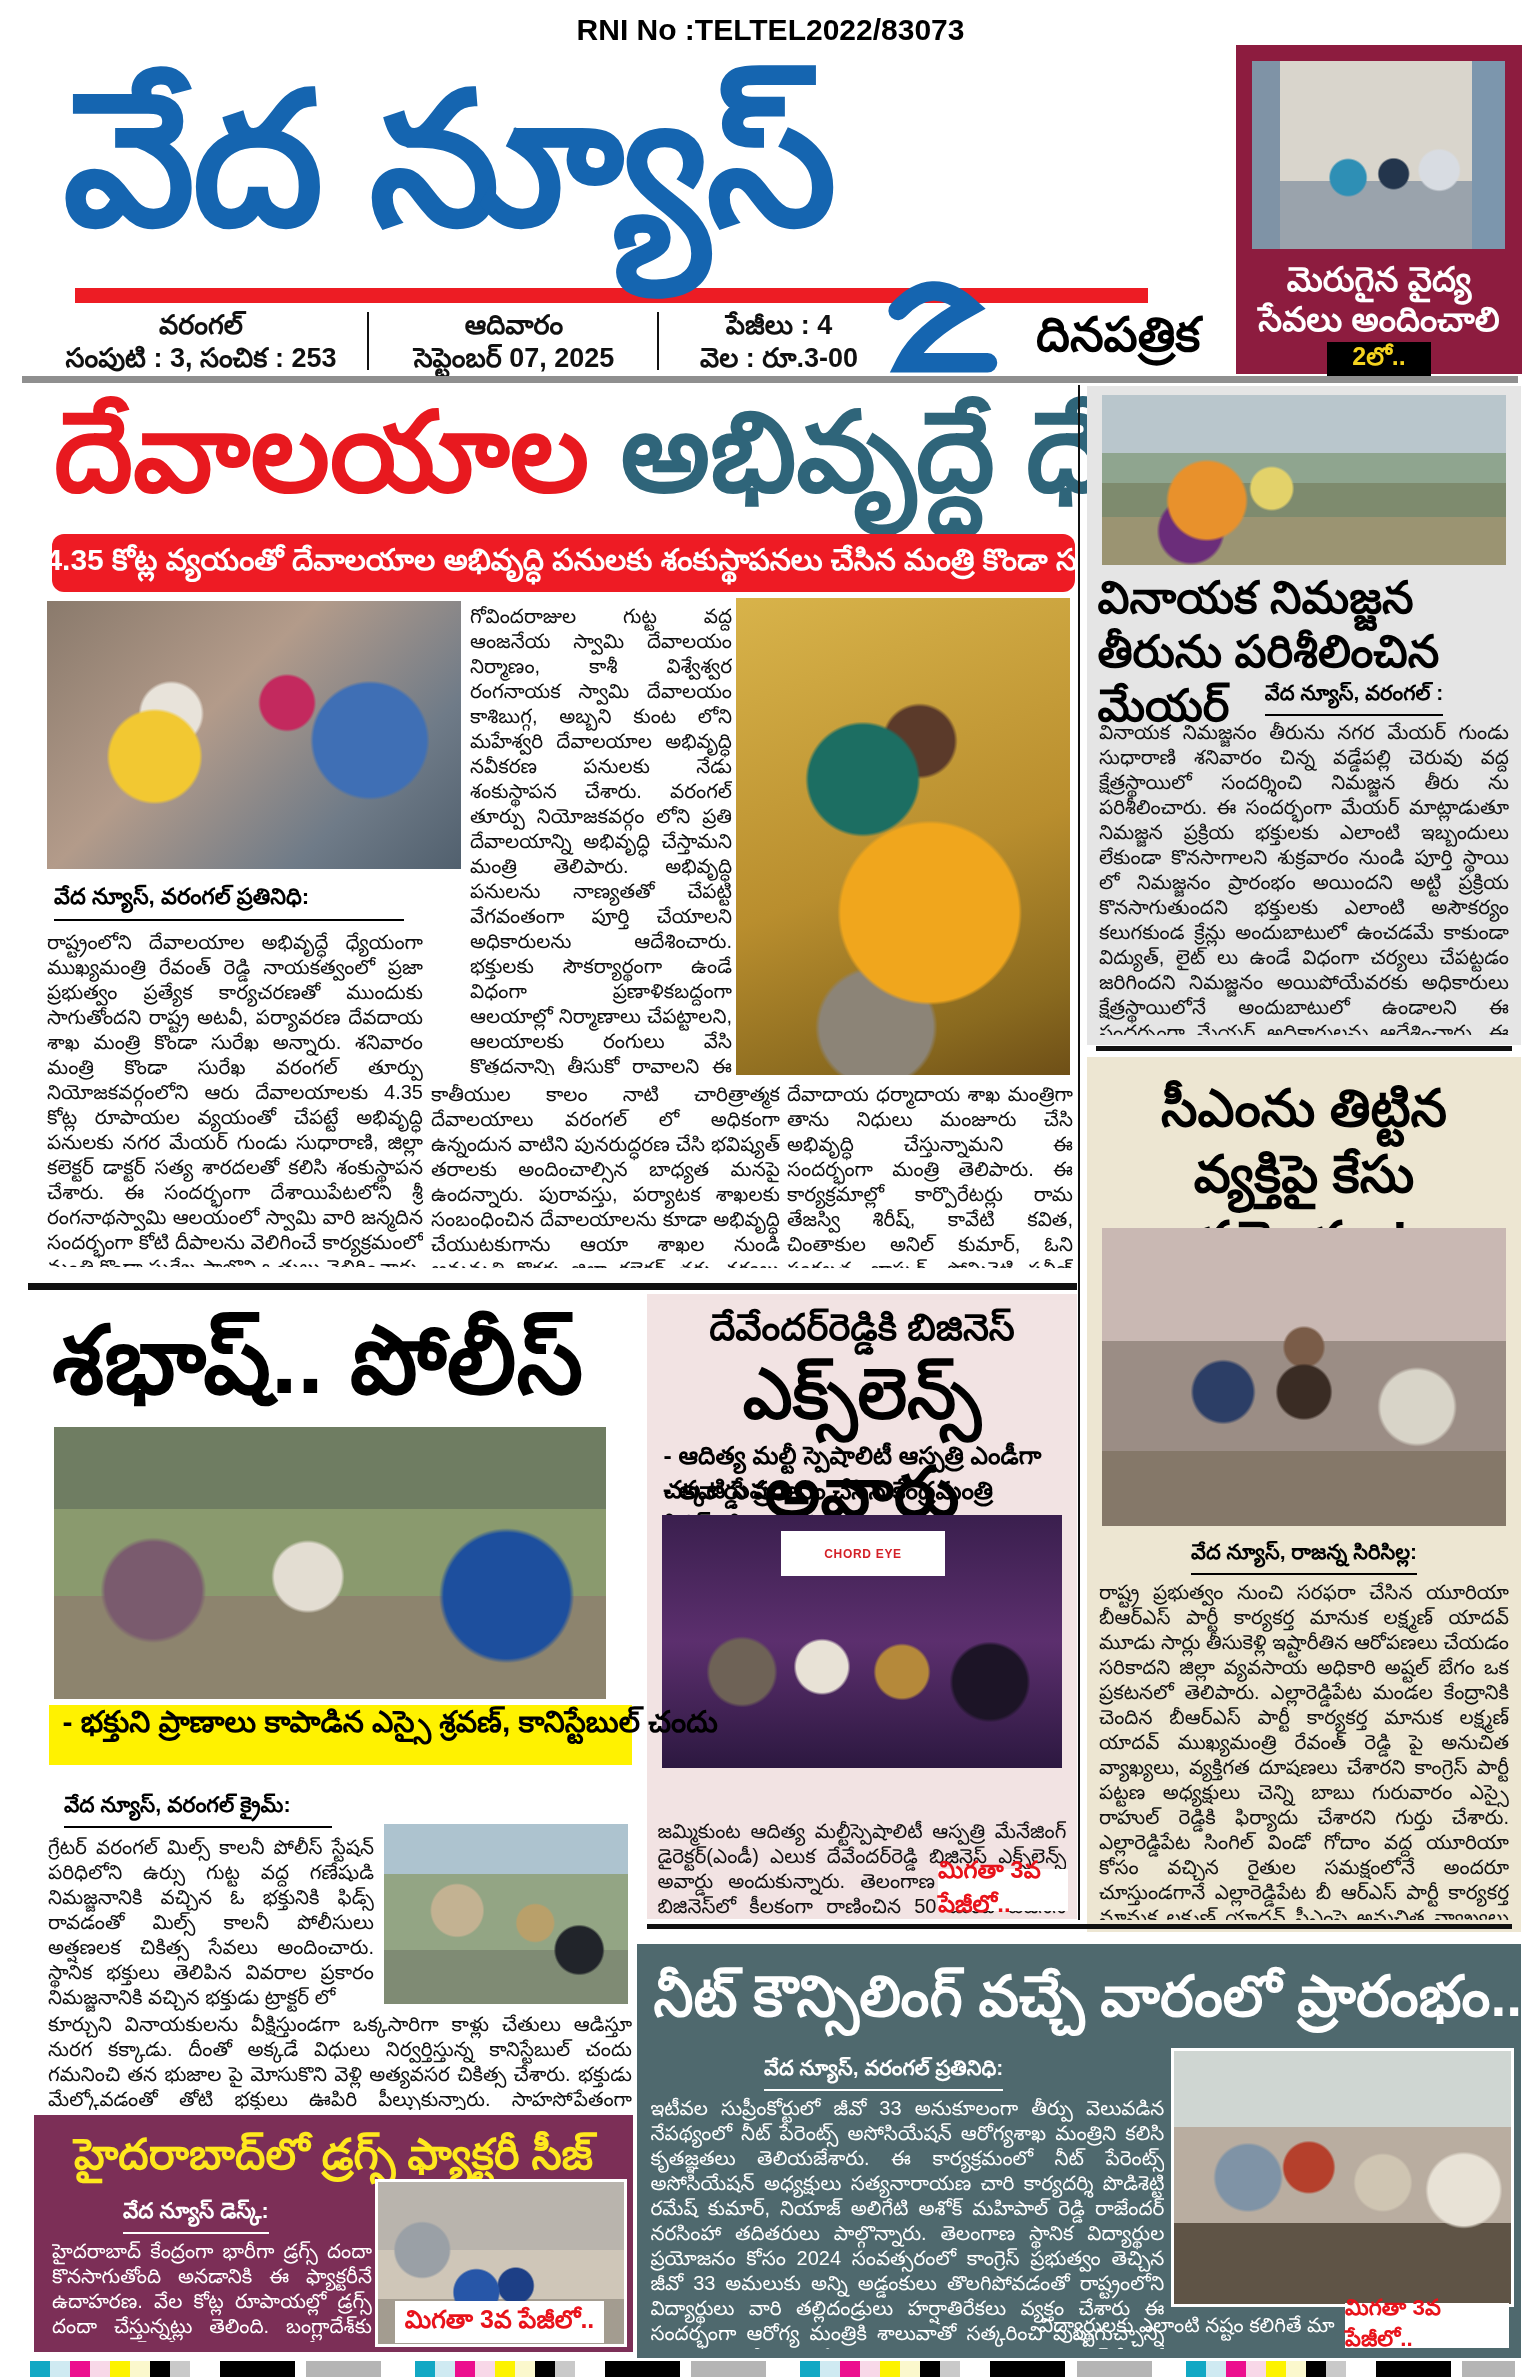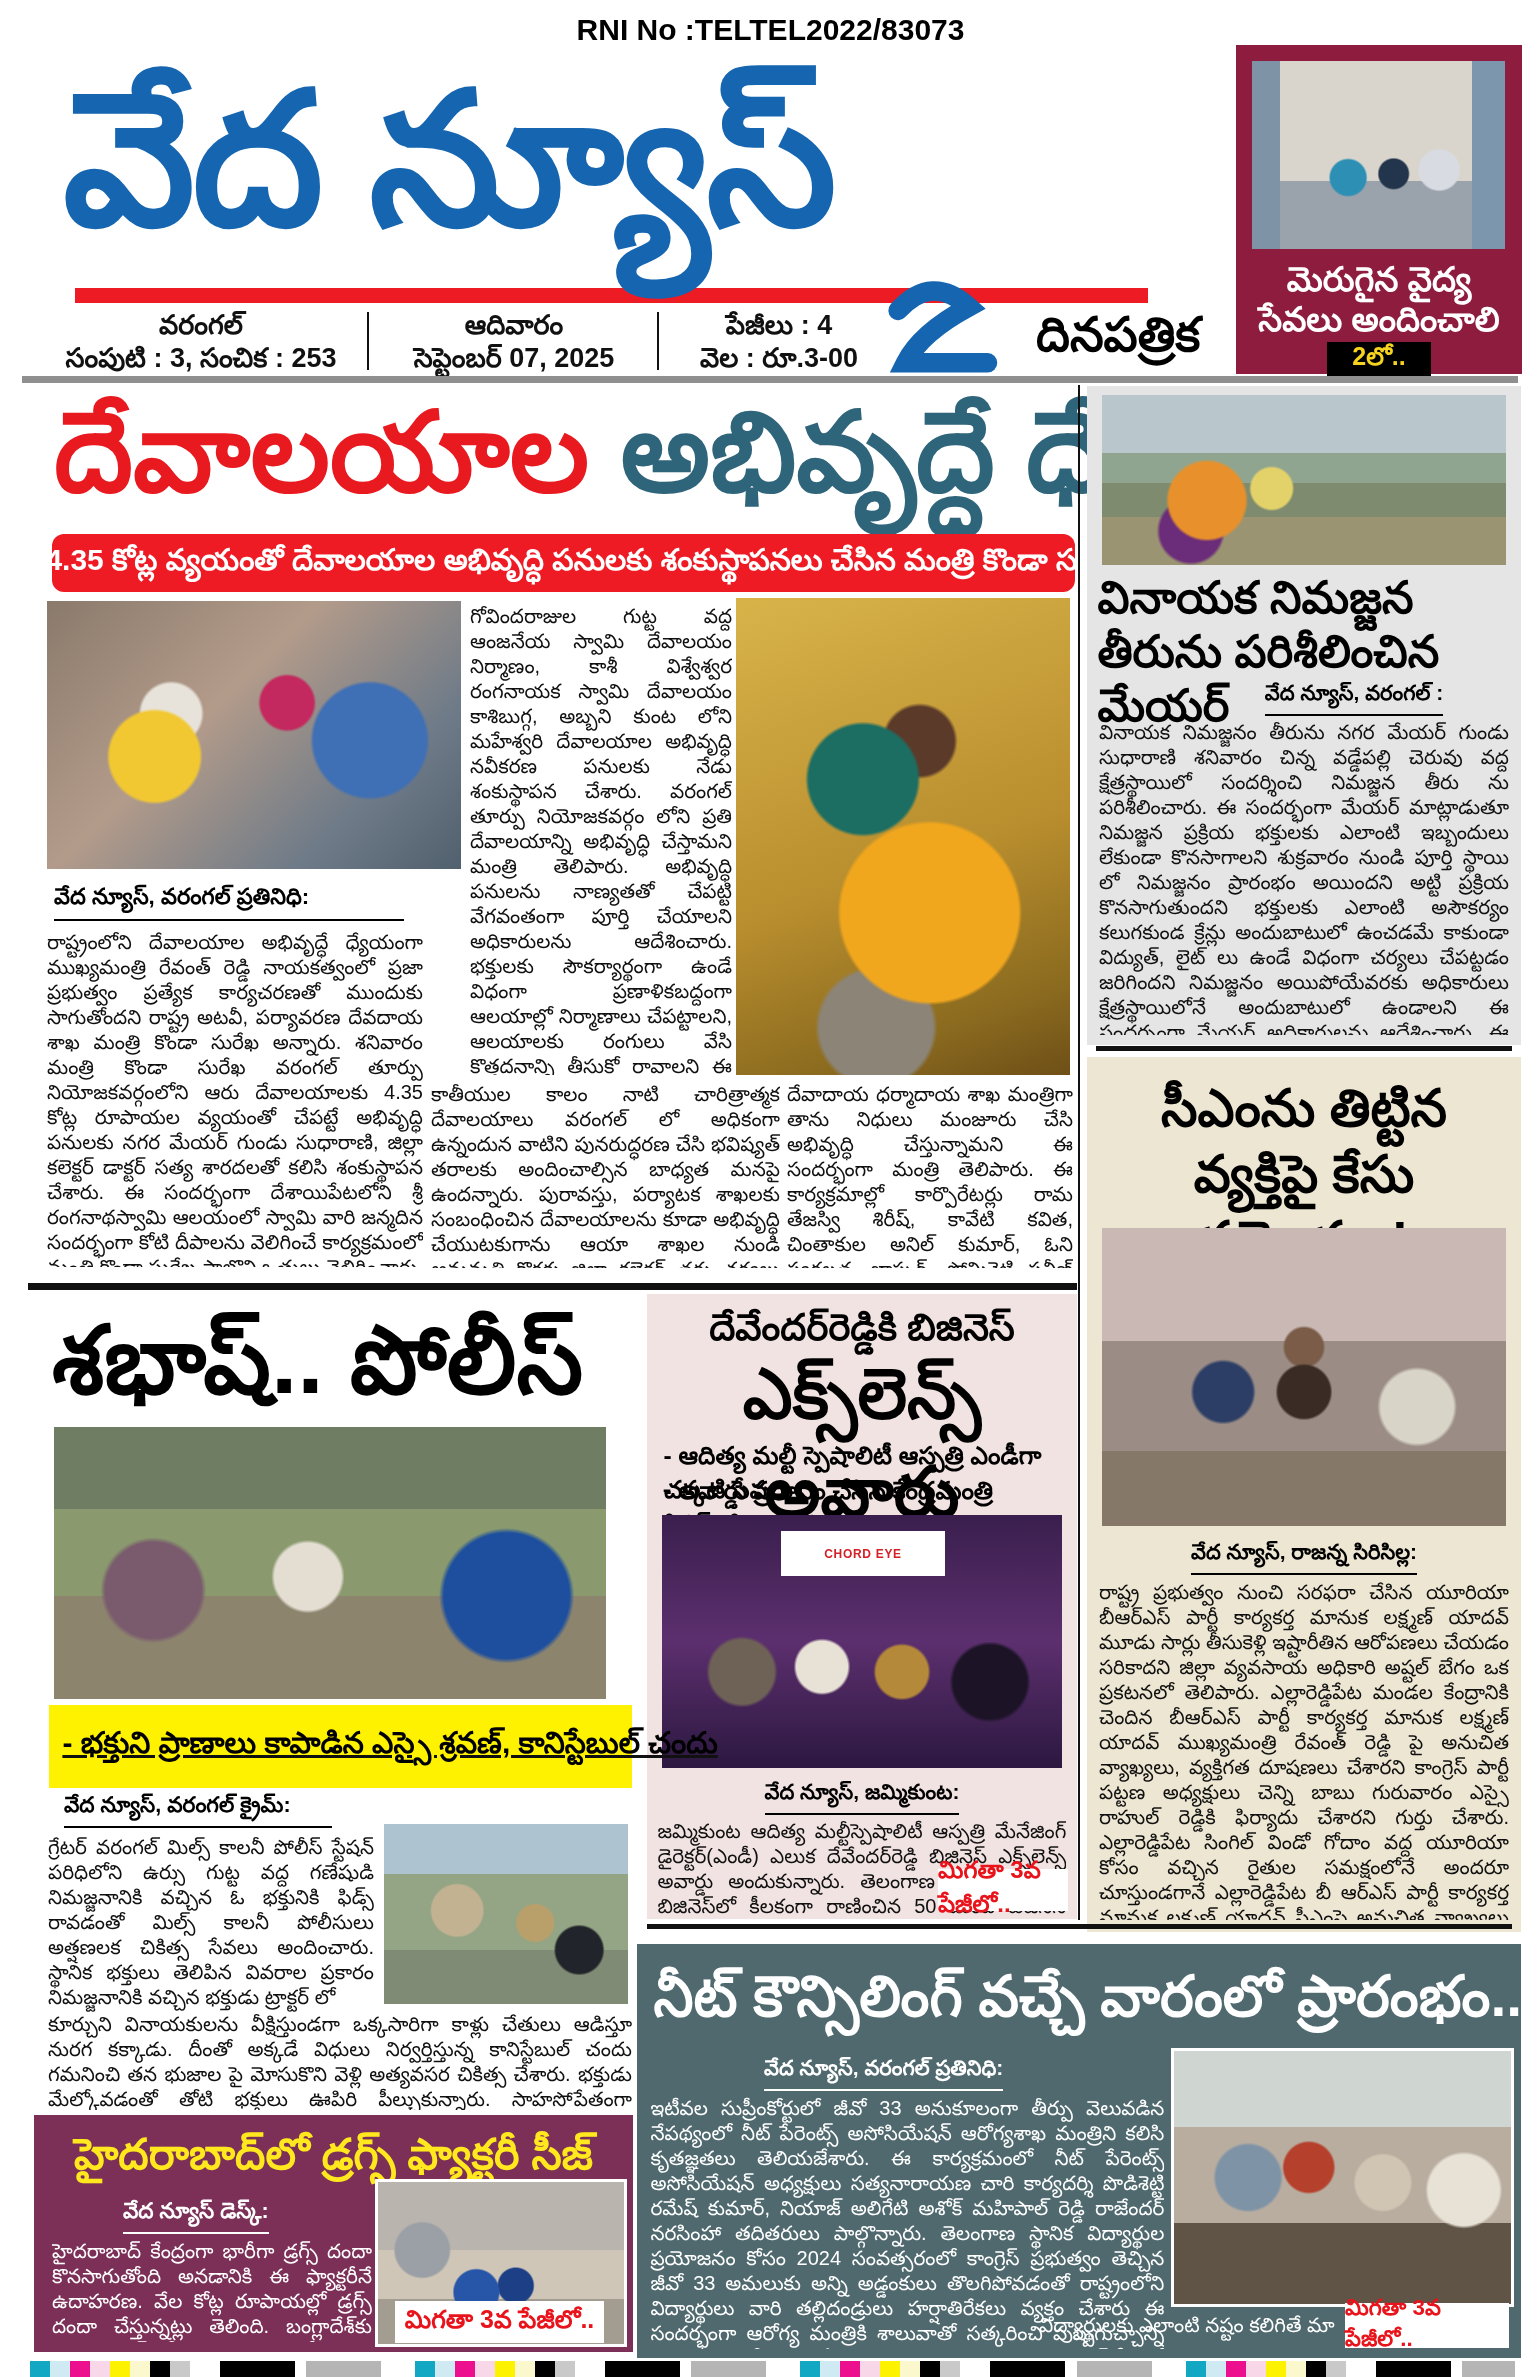--- a/index.html
+++ b/index.html
@@ -168,7 +168,7 @@
                          radial-gradient(circle at 82% 62%, #1d4f9e 0 13%, rgba(0,0,0,0) 14%),
                          linear-gradient(180deg,#6f7d62 0 30%,#8a9a6e 30% 62%,#8d846e 62%);"></div>
 
-  <div class="abs" style="left:49px;top:1705px;width:583px;height:83px;background:#fff200;display:flex;align-items:center;text-decoration:underline;">
+  <div class="abs" style="left:49px;top:1705px;width:583px;height:60px;background:#fff200;display:flex;align-items:flex-start;">
     <span style="font-size:30px;font-weight:bold;color:#000;padding-left:13.4px;white-space:nowrap;">- భక్తుని ప్రాణాలు కాపాడిన ఎస్సై శ్రవణ్, కానిస్టేబుల్ చందు</span>
   </div>
 

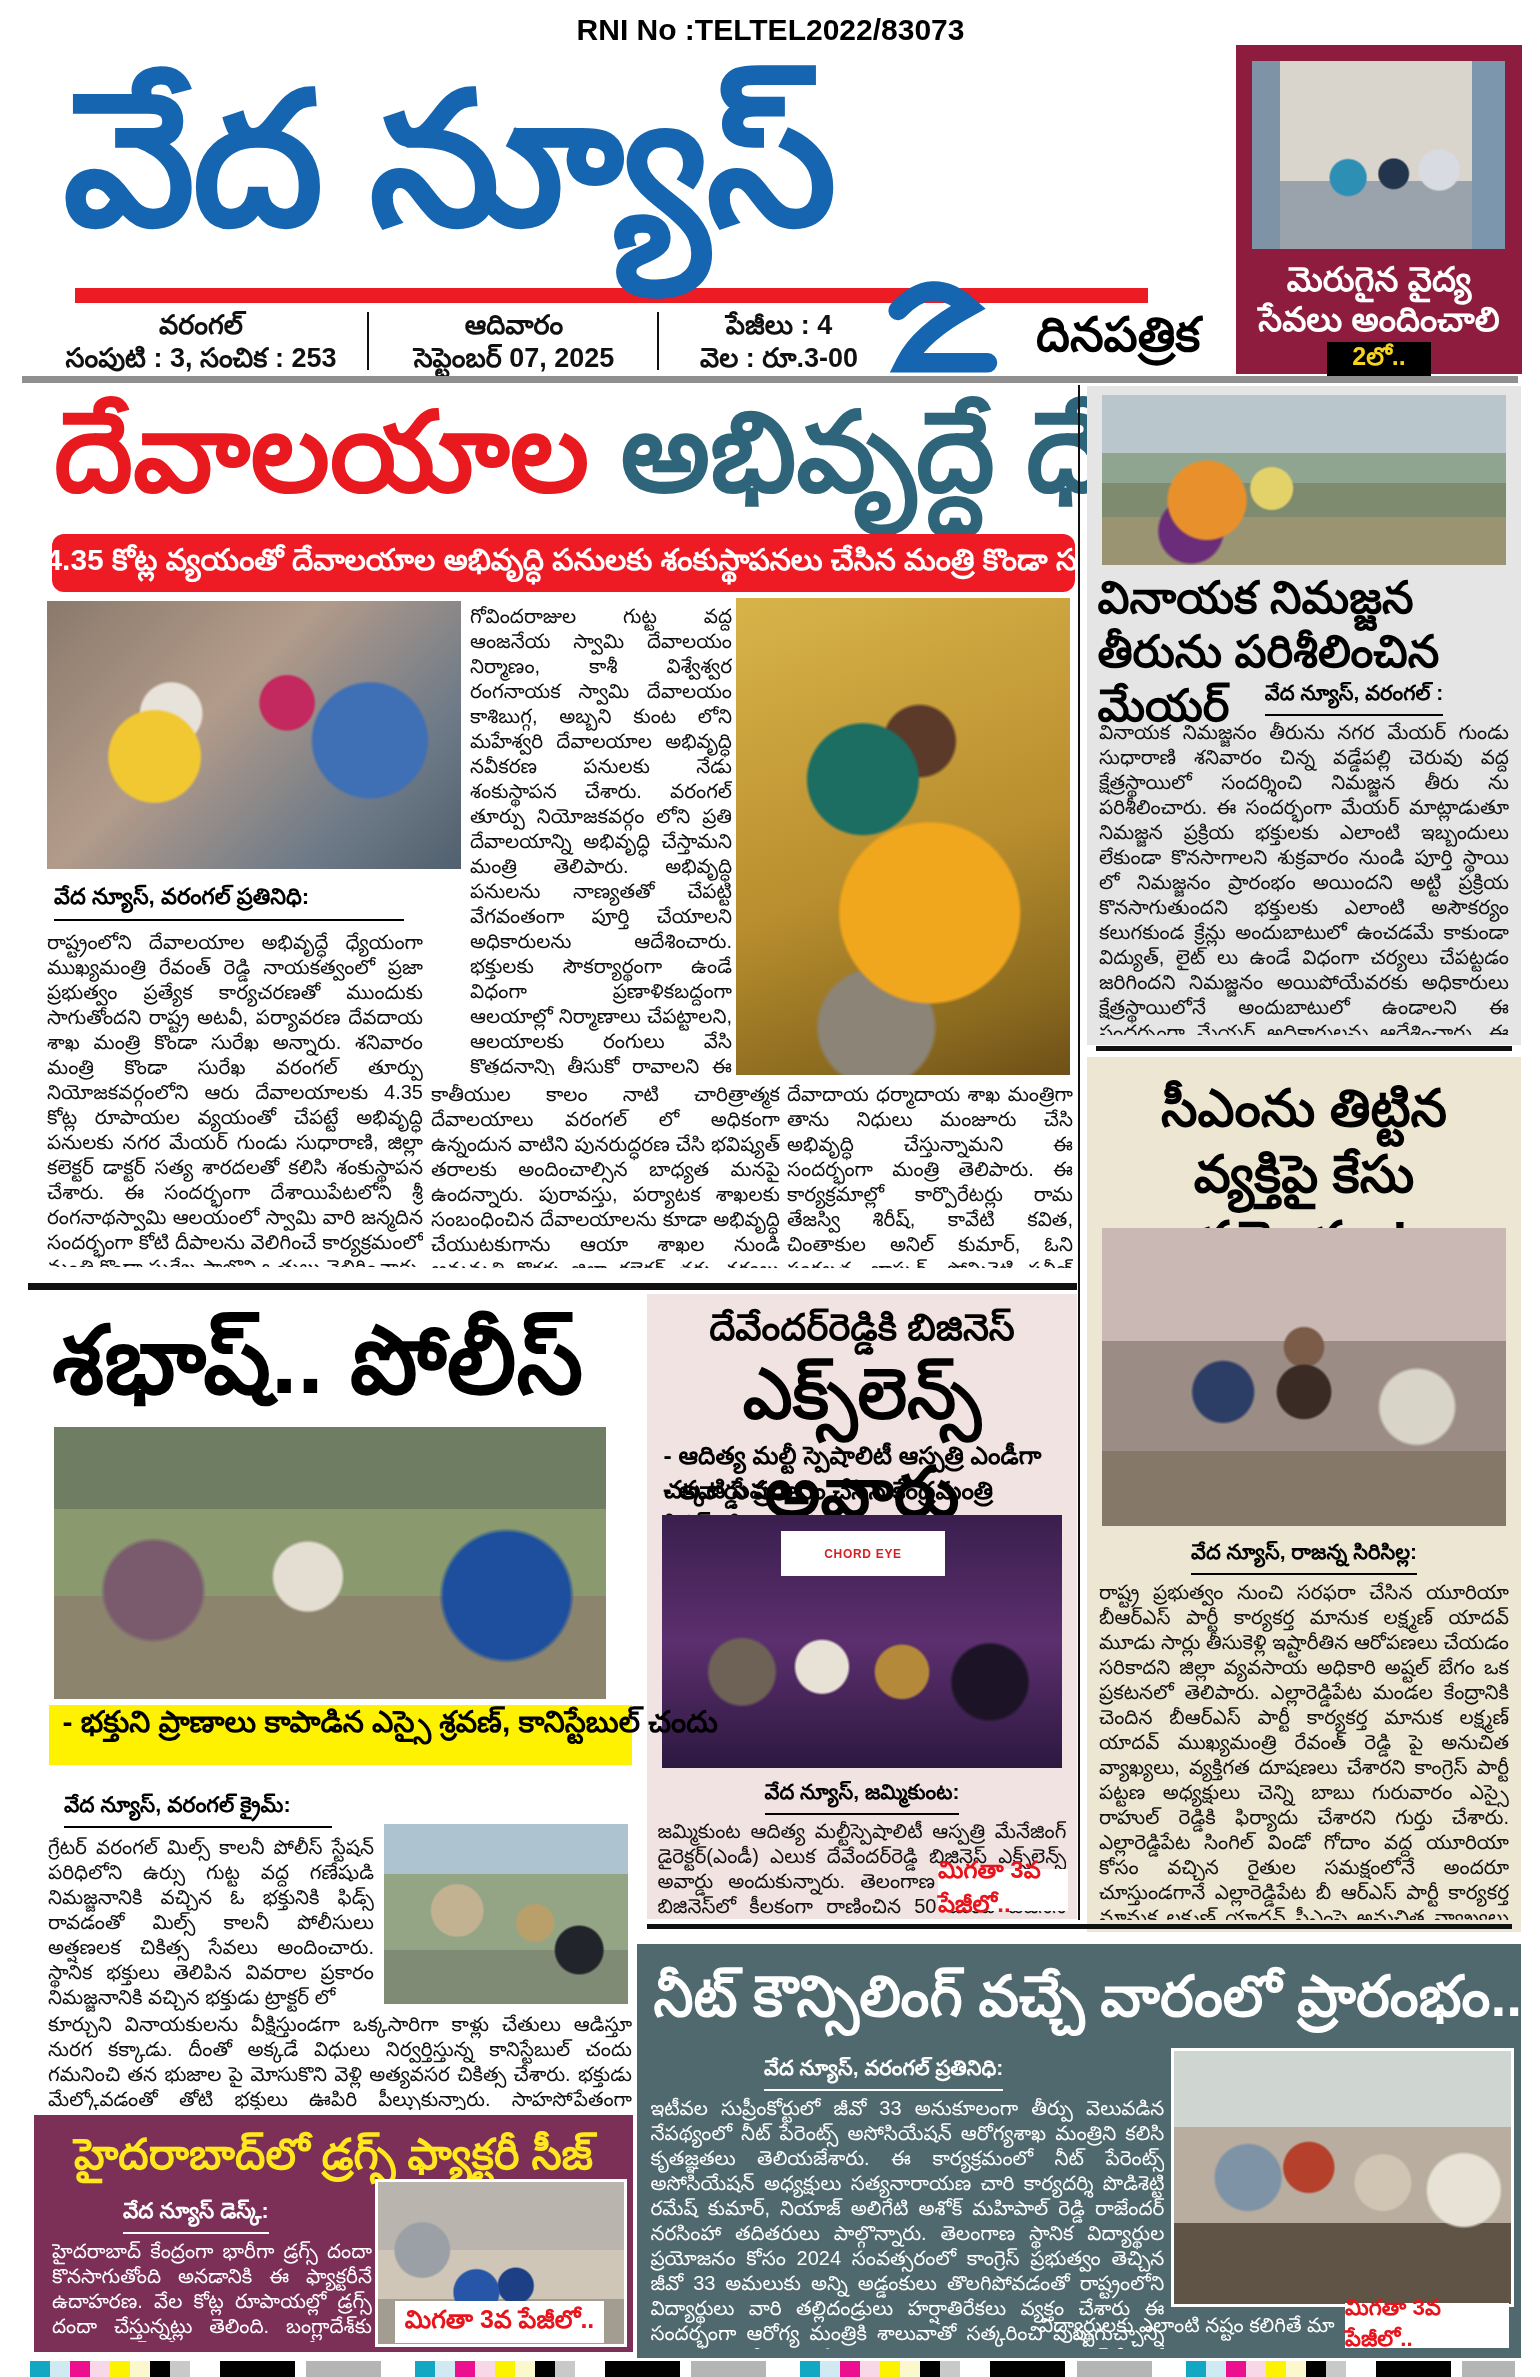--- a/index.html
+++ b/index.html
@@ -151,9 +151,6 @@
         <span style="color:#d42027;font-weight:800;font-size:12px;letter-spacing:0.7px;">CHORD EYE</span>
       </div>
     </div>
-    <div class="abs center" style="left:0;top:486px;width:430px;">
-      <span class="byline" style="font-size:21px;">వేద న్యూస్, జమ్మికుంట:</span>
-    </div>
     <div class="abs body-text" style="left:10.4px;top:525px;width:409px;height:95px;">జమ్మికుంట ఆదిత్య మల్టీస్పెషాలిటీ ఆస్పత్రి మేనేజింగ్ డైరెక్టర్(ఎండీ) ఎలుక దేవేందర్‌రెడ్డి బిజినెస్ ఎక్స్‌లెన్స్ అవార్డు అందుకున్నారు. తెలంగాణ రాష్ట్ర పరిధిలో బిజినెస్‌లో కీలకంగా రాణించిన 50 మంది బిజినెస్ మాన్స్‌ను రాజ్ న్యూస్ చైర్ పర్సన్ లక్ష్మీ రావు తమ సర్వే ద్వారా ఎంచుకొని అవార్డు అందజేశారు. ఈ అవార్డు గ్రహీతల్లో ఆదిత్య మల్టీ స్పెషాలిటీ హాస్పిటల్ మేనేజింగ్ డైరెక్టర్ ఎలుక</div>
     <div class="ref-box" style="left:291px;top:575px;width:130px;height:42px;">
       <span style="font-size:24px;">మిగతా 3వ పేజీలో..</span>

